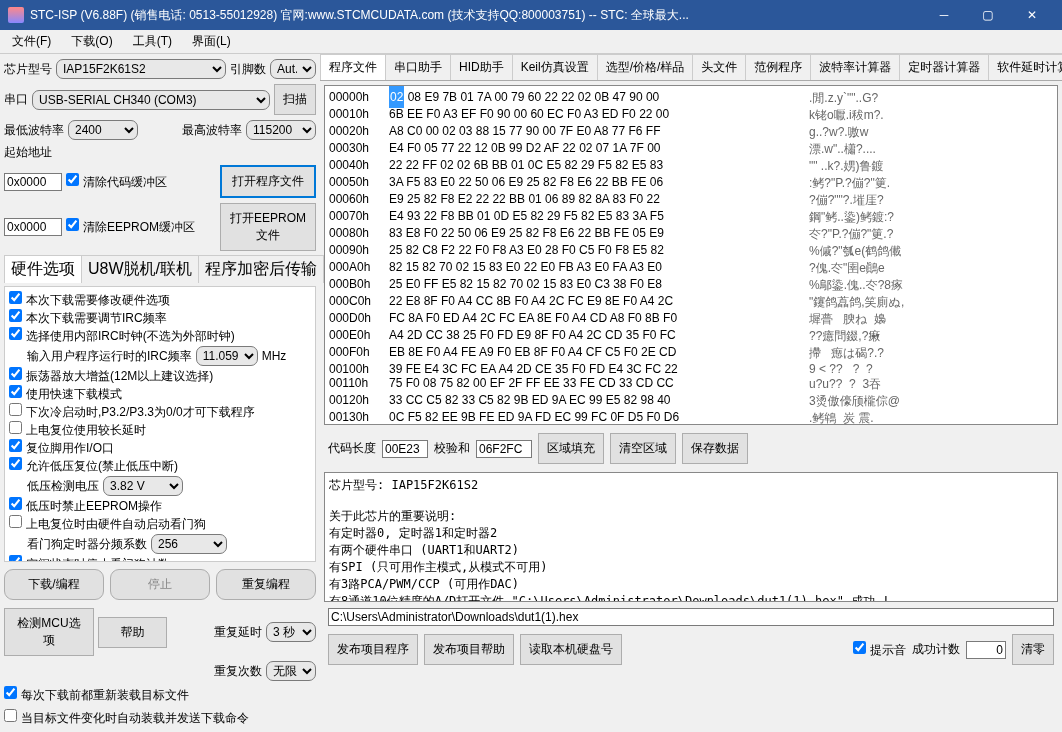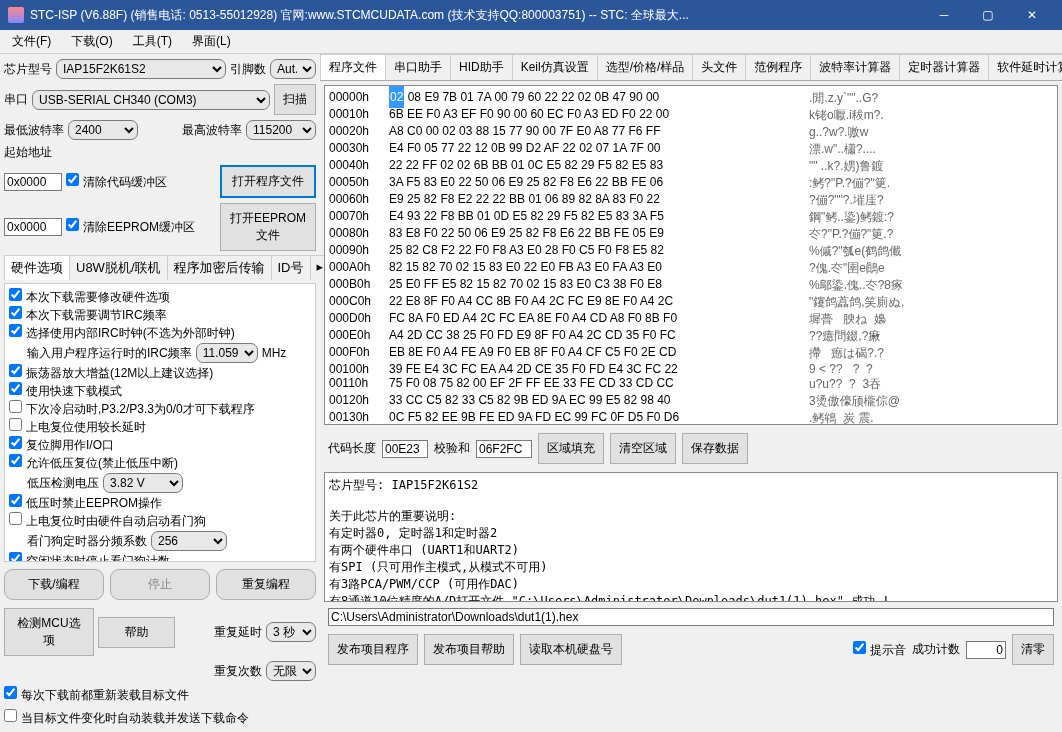--- a/index.html
+++ b/index.html
@@ -22,7 +22,7 @@
 button.btn { font-size:12px; padding:6px 8px; background:#e1e1e1; border:1px solid #adadad; min-height:22px;}
 button.btn.primary { border:2px solid #0078d7; }
 button.btn.disabled { color:#888; }
-.hwtabs { display:flex; font-size:13px; }
+.hwtabs { display:flex; font-size:16px; }
 .hwtab { padding:3px 6px; border:1px solid #ccc; border-bottom:none; background:#f0f0f0; margin-right:-1px; white-space:nowrap;}
 .hwtab.active { background:#fff; }
 .hwpanel { border:1px solid #ccc; background:#fff; flex:1; overflow-y:scroll; padding:4px; min-height:260px;}

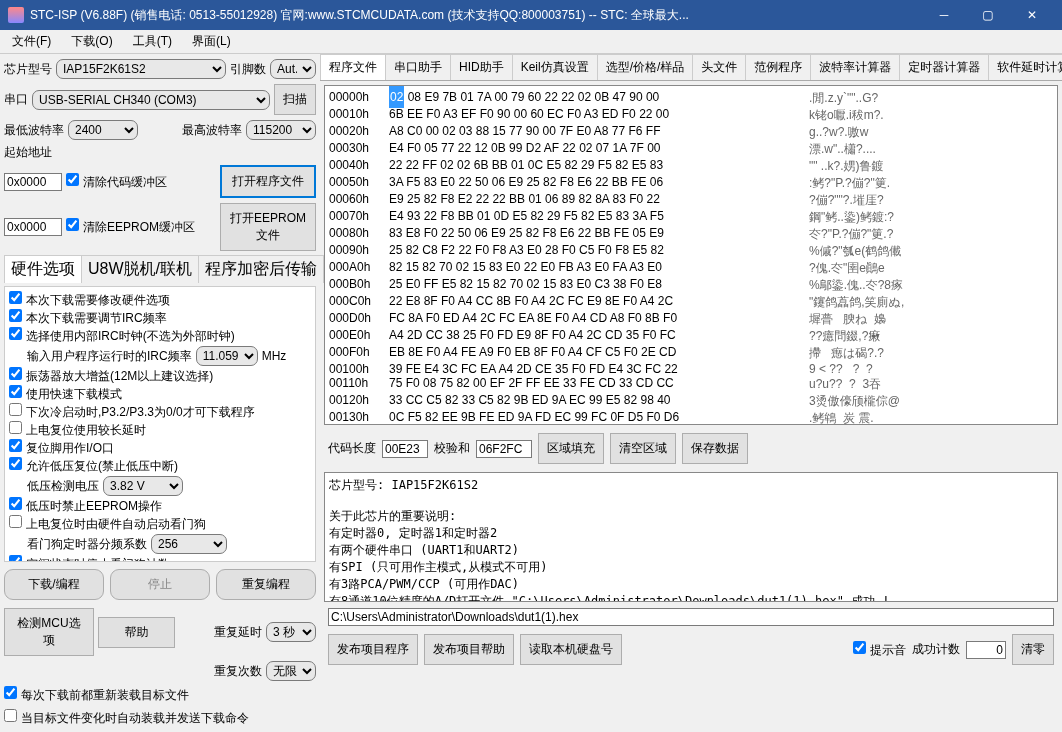--- a/index.html
+++ b/index.html
@@ -135,7 +135,7 @@
       </div>
       <div class="row">
         <button class="btn" style="width:90px">检测MCU选项</button>
-        <button class="btn" style="width:77px">帮助</button>
+        <button class="btn" style="width:69px">帮助</button>
         <span style="flex:1"></span>
         <span class="lbl">重复延时</span>
         <select style="width:50px"><option>3 秒</option></select>

